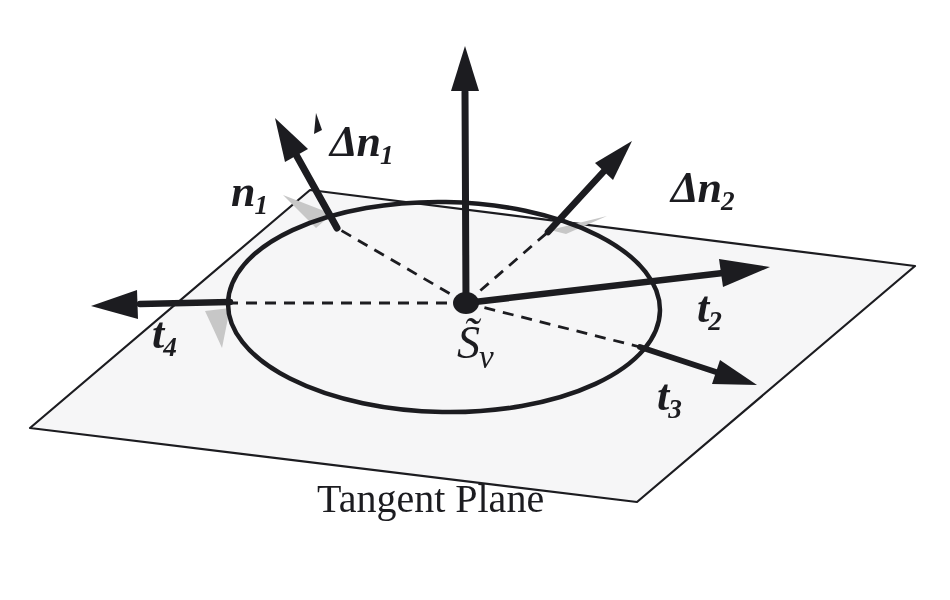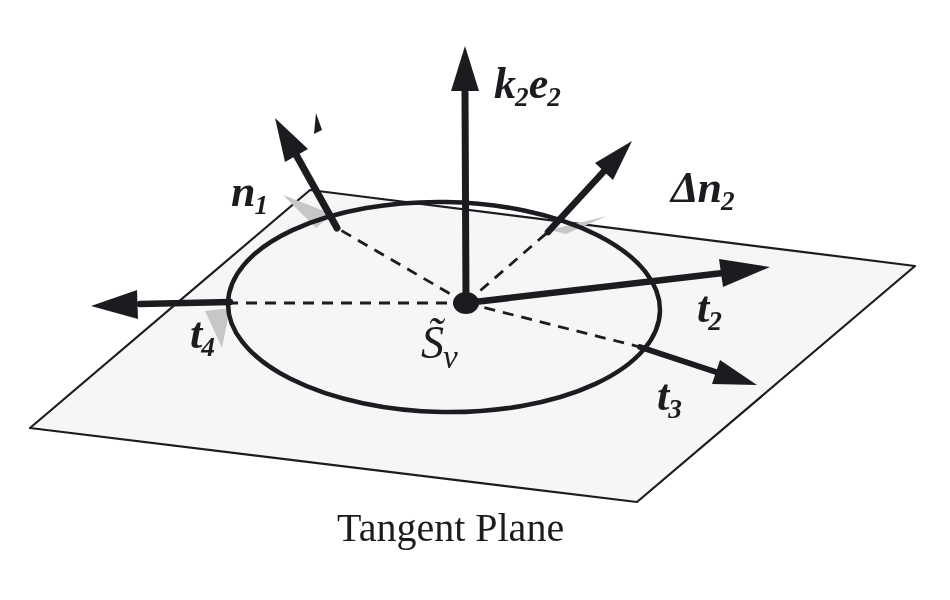--- a/index.html
+++ b/index.html
@@ -97,9 +97,6 @@
     <polygon class="head" points="316,113 322,130 314,134"></polygon>
   </svg>
 
-  <div class="lbl" style="left:494px;top:62px;">
-    <span>k</span><span class="sub">2</span><span>e</span><span class="sub">2</span>
-  </div>
 
   <div class="lbl" style="left:231px;top:142px;margin-top:28px;">
     <span>n</span><span class="sub">1</span>

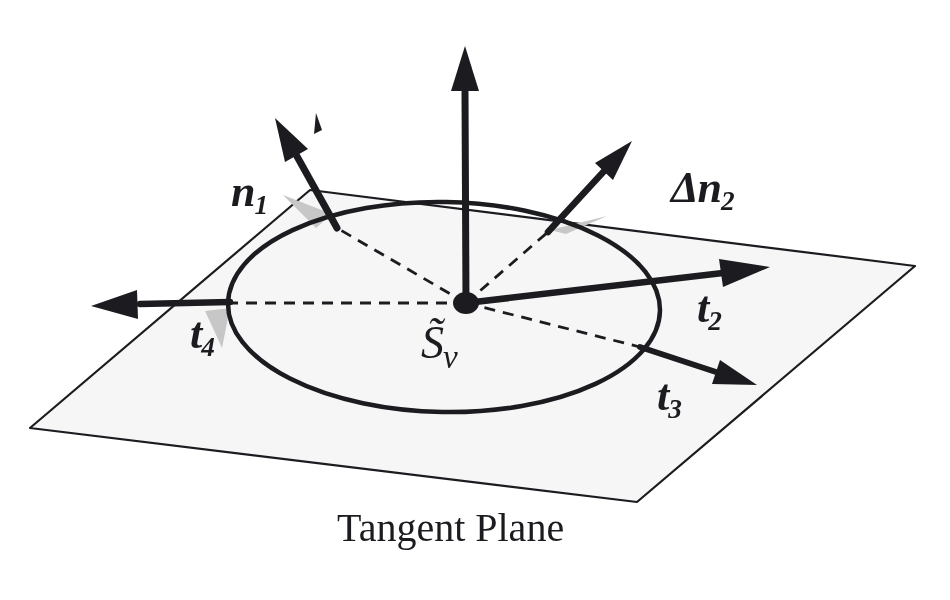--- a/index.html
+++ b/index.html
@@ -102,6 +102,9 @@
     <span>n</span><span class="sub">1</span>
   </div>
 
+  <div class="lbl" style="left:330px;top:120px;">
+    <span>Δn</span><span class="sub">1</span>
+  </div>
 
   <div class="lbl" style="left:631px;top:166px;margin-left:40px;">
     <span>Δn</span><span class="sub">2</span>

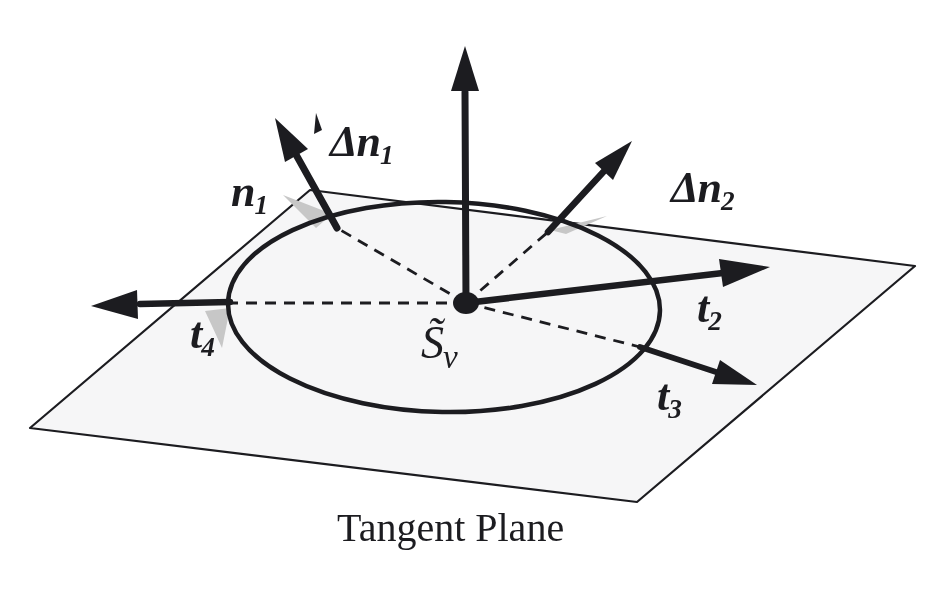--- a/index.html
+++ b/index.html
@@ -118,7 +118,7 @@
     <span>t</span><span class="sub">3</span>
   </div>
 
-  <div class="lbl" style="left:152px;top:312px;margin-left:38px;">
+  <div class="lbl" style="left:152px;top:312px;">
     <span>t</span><span class="sub">4</span>
   </div>
 

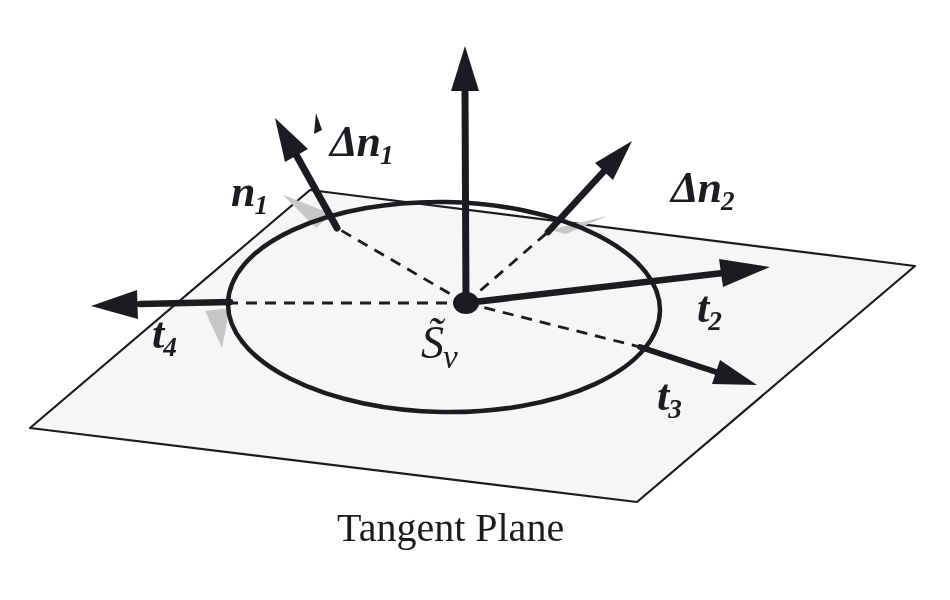--- a/index.html
+++ b/index.html
@@ -42,6 +42,7 @@
   .lbl-sv{
     font-weight:normal;
     font-size:46px;
+    margin-left:36px;
   }
   .lbl-sv .sub{font-size:0.72em;vertical-align:-0.3em;}
   .caption{

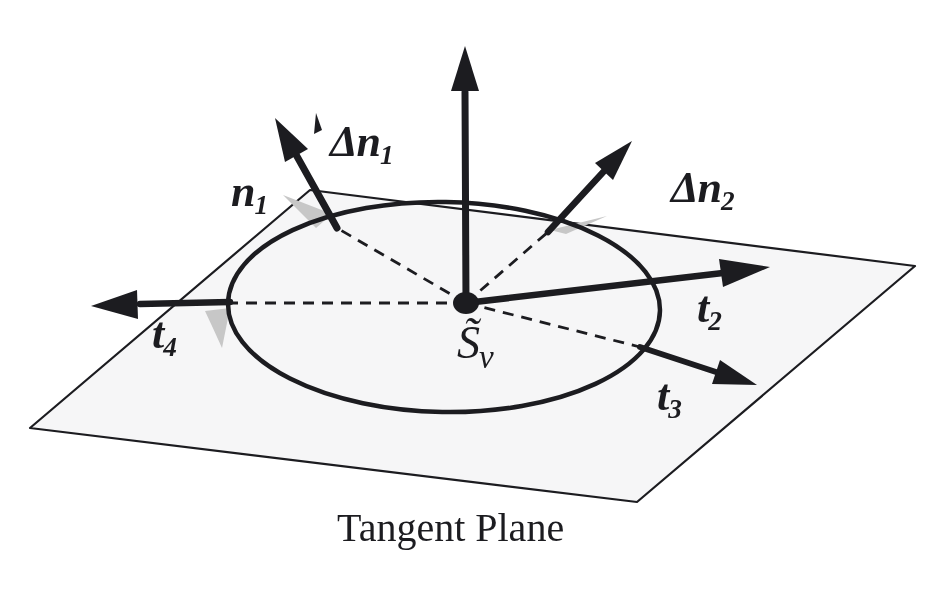--- a/index.html
+++ b/index.html
@@ -127,7 +127,7 @@
     <span>S̃</span><span class="sub">v</span>
   </div>
 
-  <div class="caption" style="left:317px;top:508px;margin-left:20px;">Tangent Plane</div>
+  <div class="caption" style="left:317px;top:479px;">Tangent Plane</div>
 
 </div>
 

